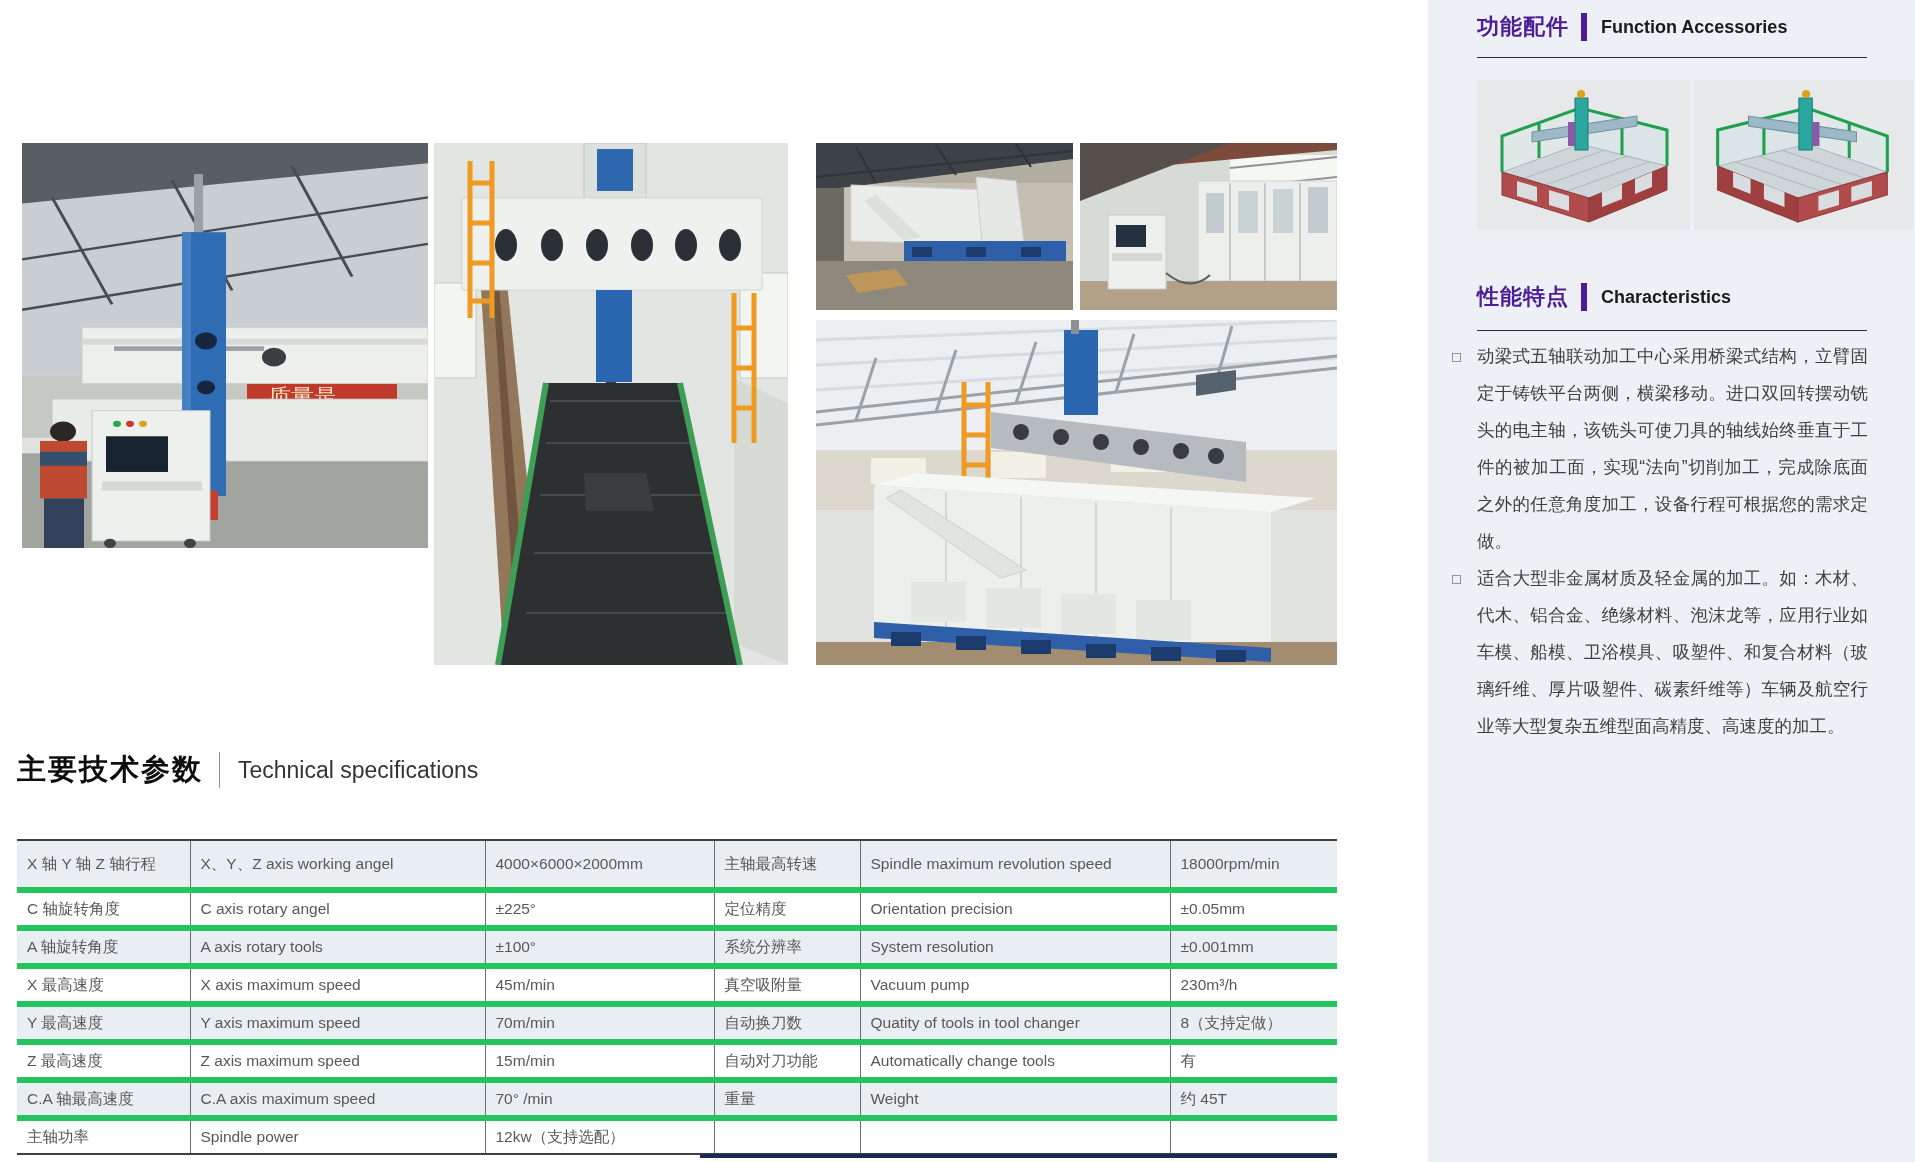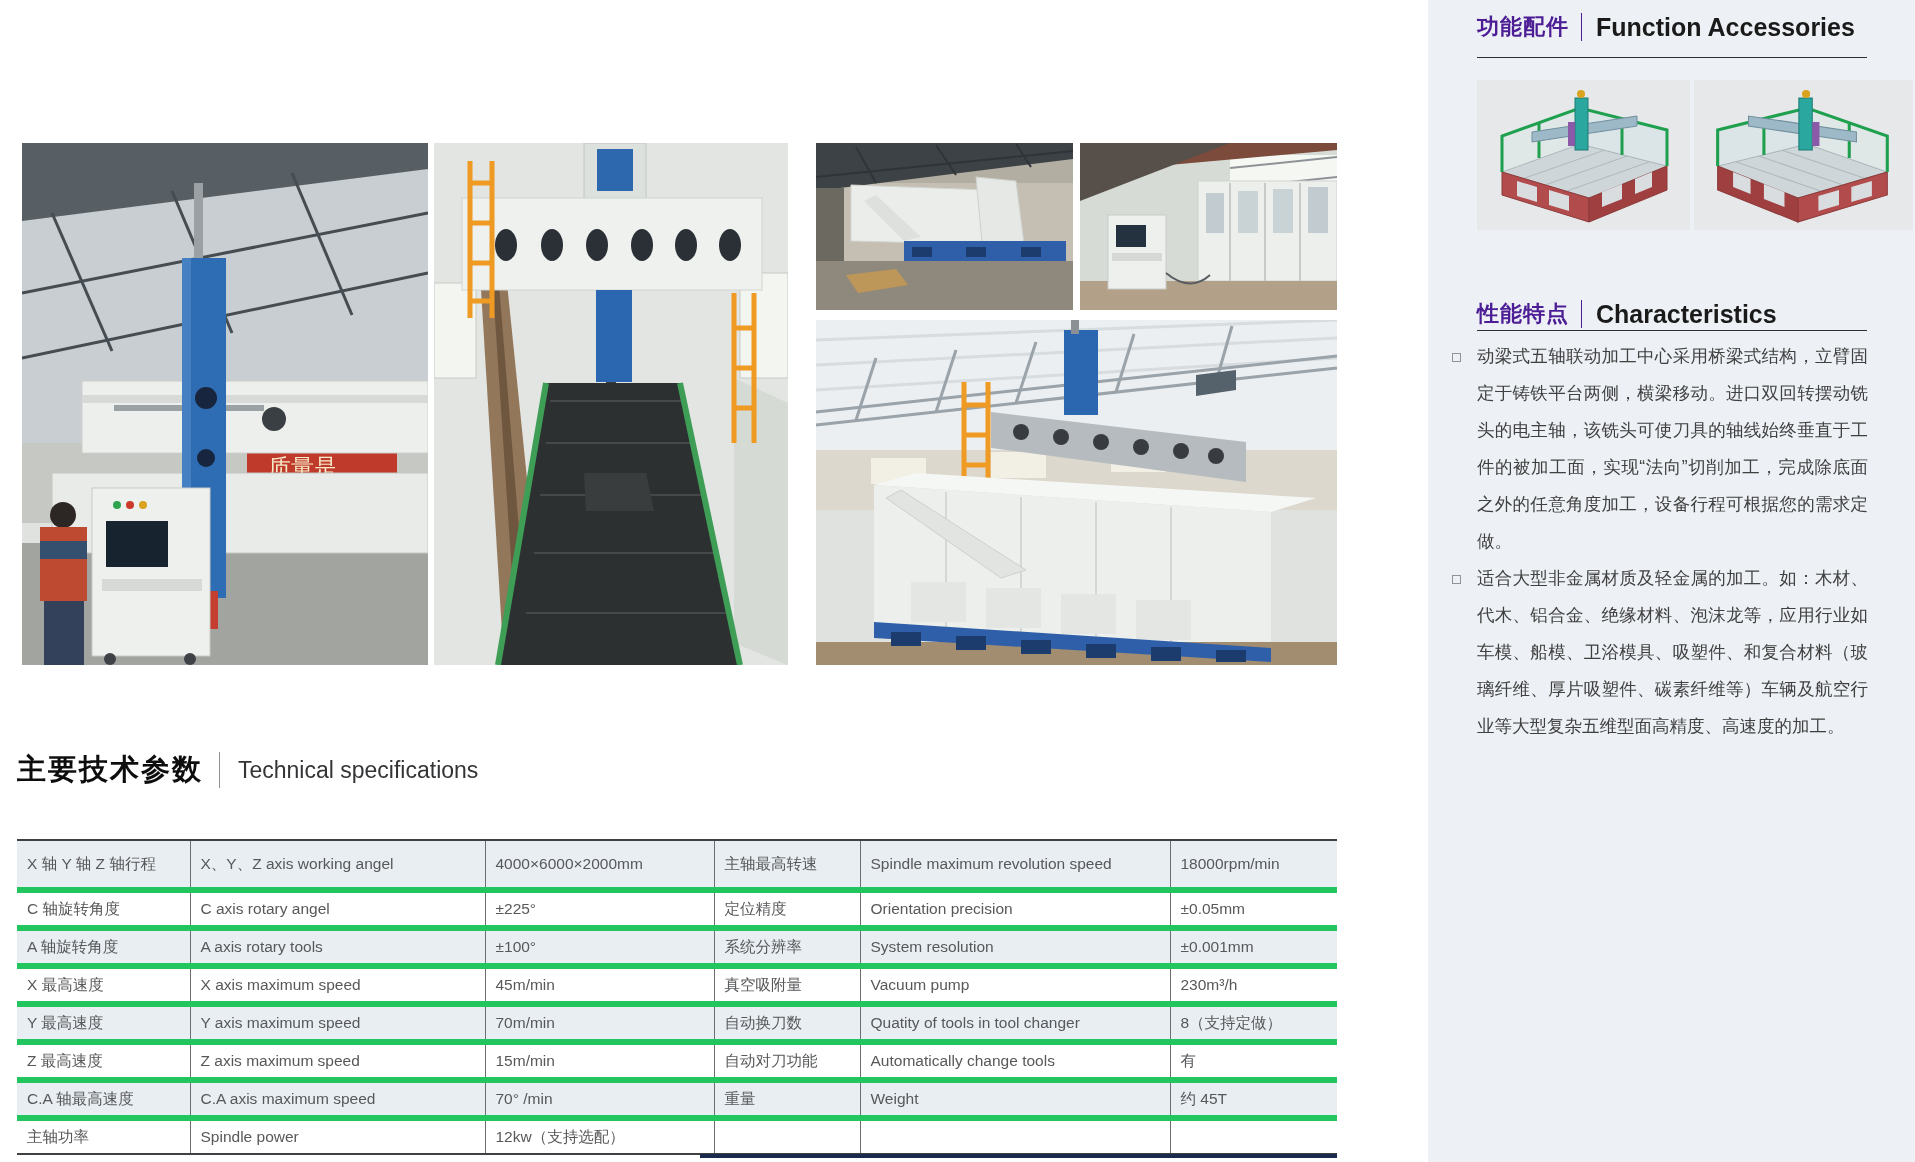--- a/index.html
+++ b/index.html
@@ -39,7 +39,7 @@
   #acc-title{top:12px;}
   #char-title{top:299px;}
   .sb-zh{font-size:22px;font-weight:bold;color:#4c1d95;letter-spacing:1px;}
-  .sb-en{font-size:25px;font-weight:bold;color:#1a1a1a;margin-left:12px;border-left:1px solid #4c1d95;padding-left:14px;line-height:28px;}
+  .sb-en{font-size:18px;font-weight:bold;color:#1a1a1a;margin-left:12px;border-left:6px solid #4c1d95;padding-left:14px;line-height:28px;}
   .sb-rule{position:absolute;left:49px;width:390px;height:1px;background:#2e2e2e;}
   #rule1{top:57px;}
   #rule2{top:330px;}

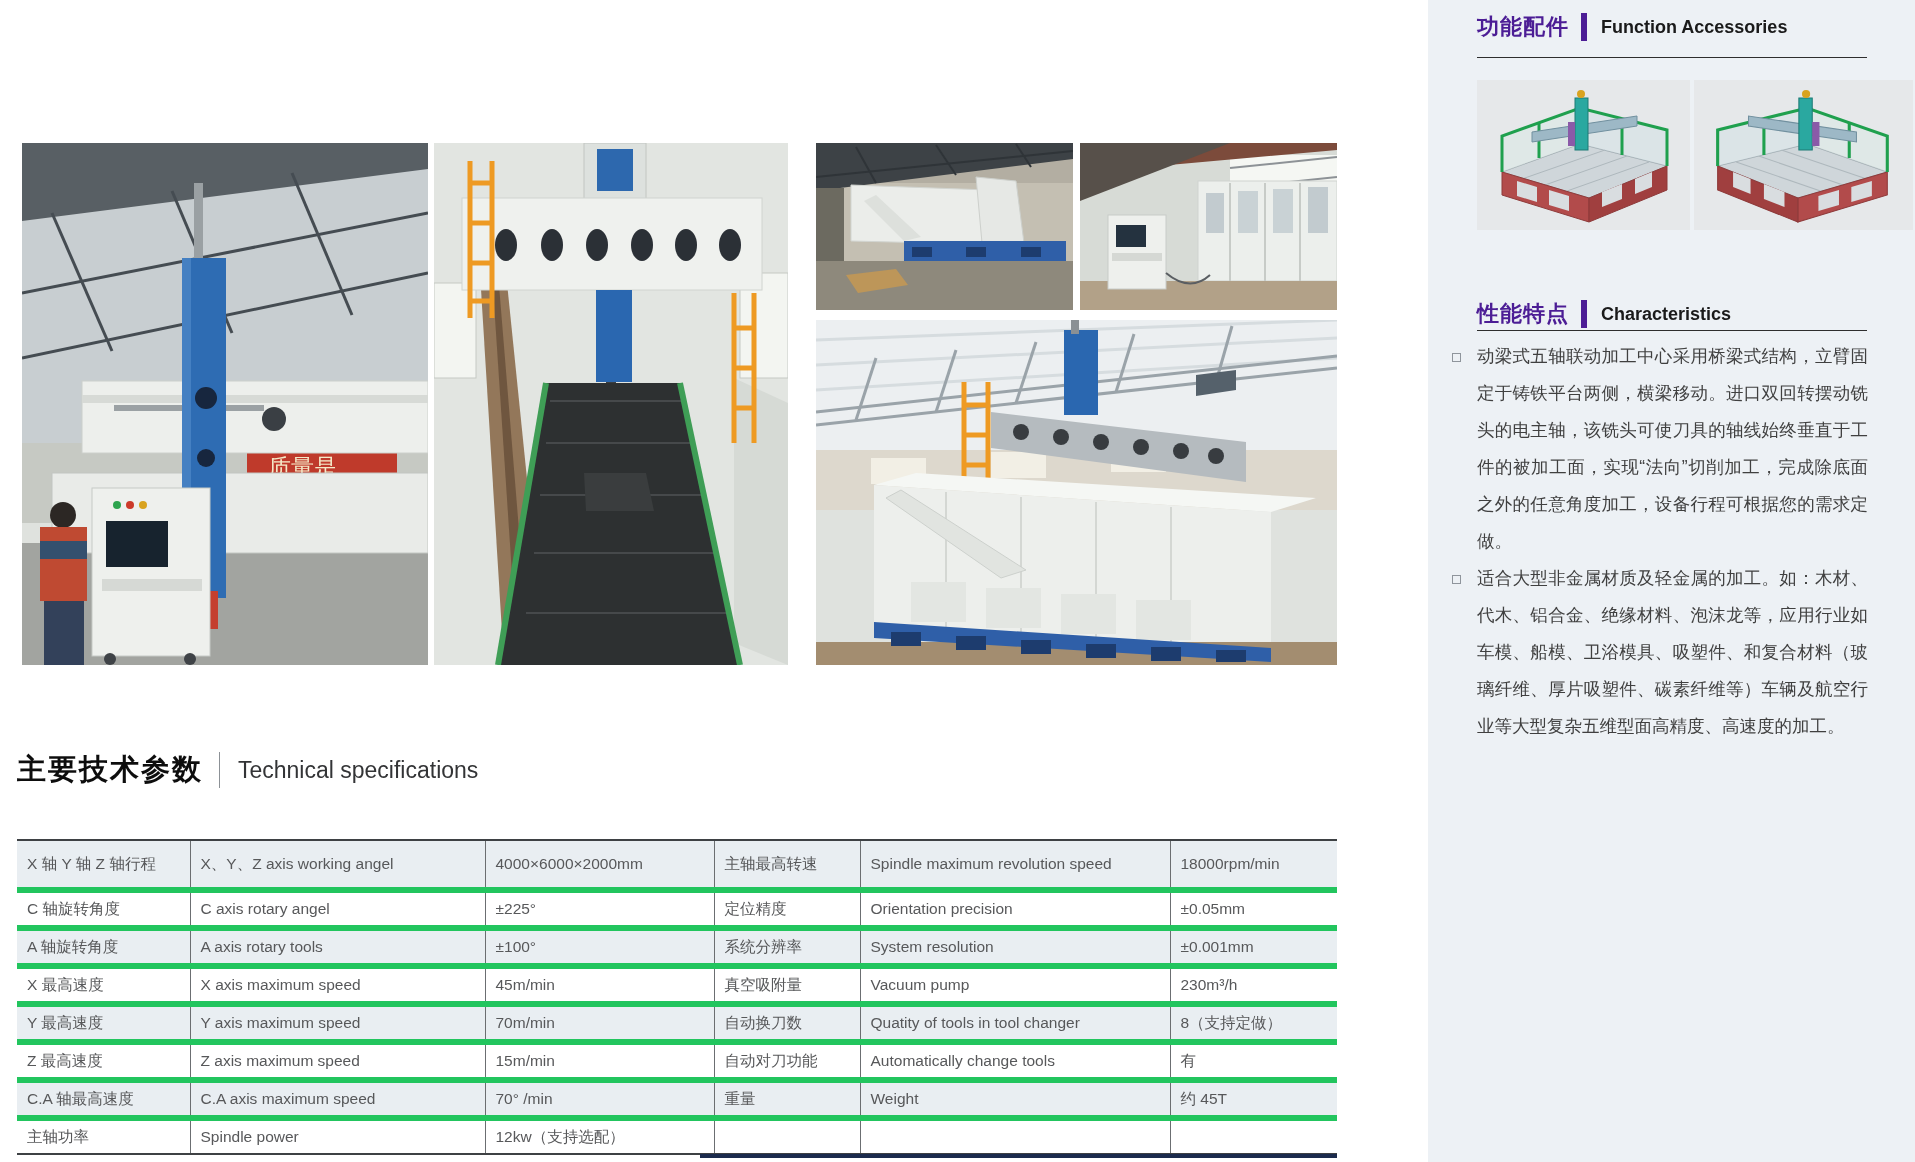--- a/index.html
+++ b/index.html
@@ -37,7 +37,7 @@
   .sidebar{position:absolute;left:1428px;top:0;width:487px;height:1162px;background:#edf1f5;}
   .sb-title-row{position:absolute;left:49px;display:flex;align-items:center;}
   #acc-title{top:12px;}
-  #char-title{top:299px;}
+  #char-title{top:282px;}
   .sb-zh{font-size:22px;font-weight:bold;color:#4c1d95;letter-spacing:1px;}
   .sb-en{font-size:18px;font-weight:bold;color:#1a1a1a;margin-left:12px;border-left:6px solid #4c1d95;padding-left:14px;line-height:28px;}
   .sb-rule{position:absolute;left:49px;width:390px;height:1px;background:#2e2e2e;}

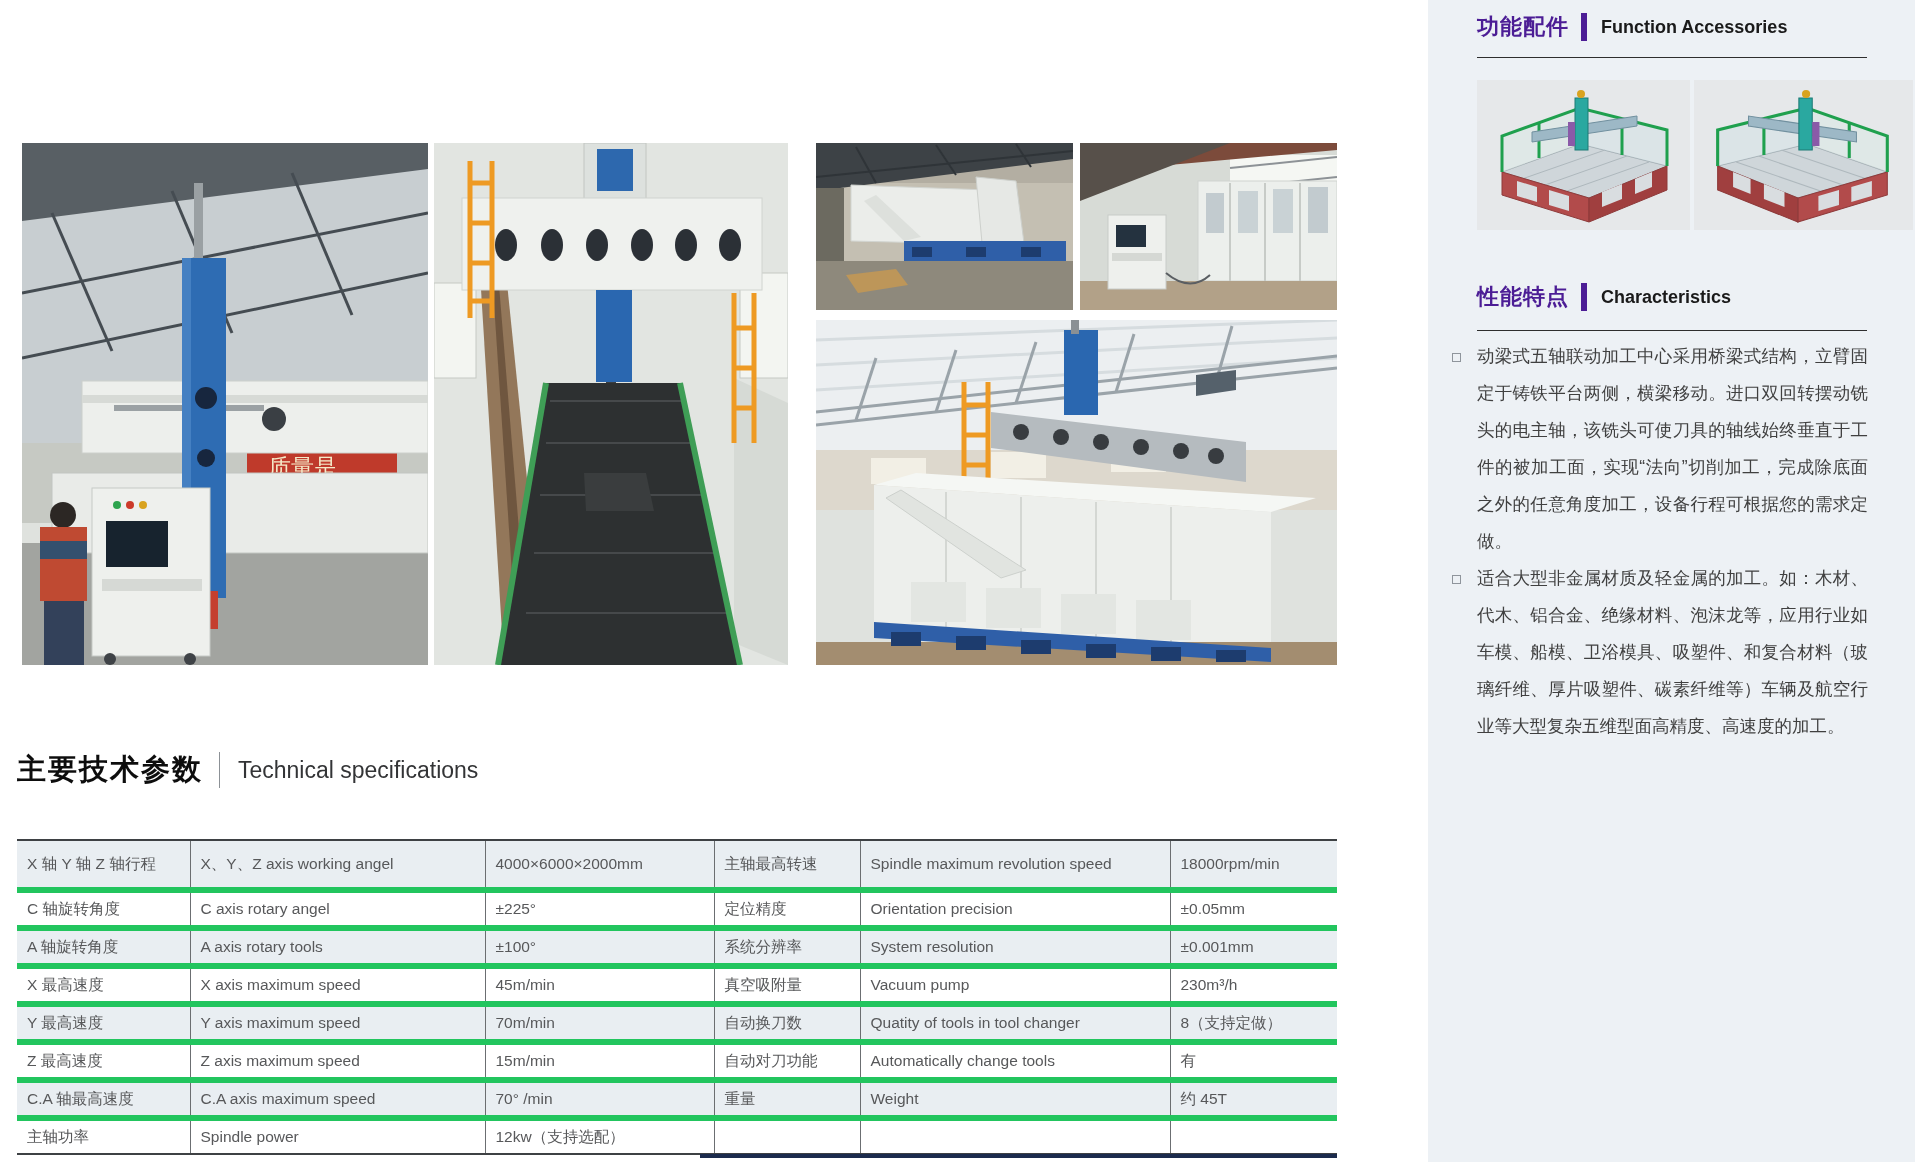--- a/index.html
+++ b/index.html
@@ -9,7 +9,7 @@
   }
   .photo{position:absolute;overflow:hidden;background:#dfe2de;}
   .photo svg{display:block;width:100%;height:100%;}
-  #p1{left:22px;top:143px;width:406px;height:522px;}
+  #p1{left:22px;top:143px;width:406px;height:405px;}
   #p2{left:434px;top:143px;width:354px;height:522px;}
   #p3{left:816px;top:143px;width:257px;height:167px;}
   #p4{left:1080px;top:143px;width:257px;height:167px;}

